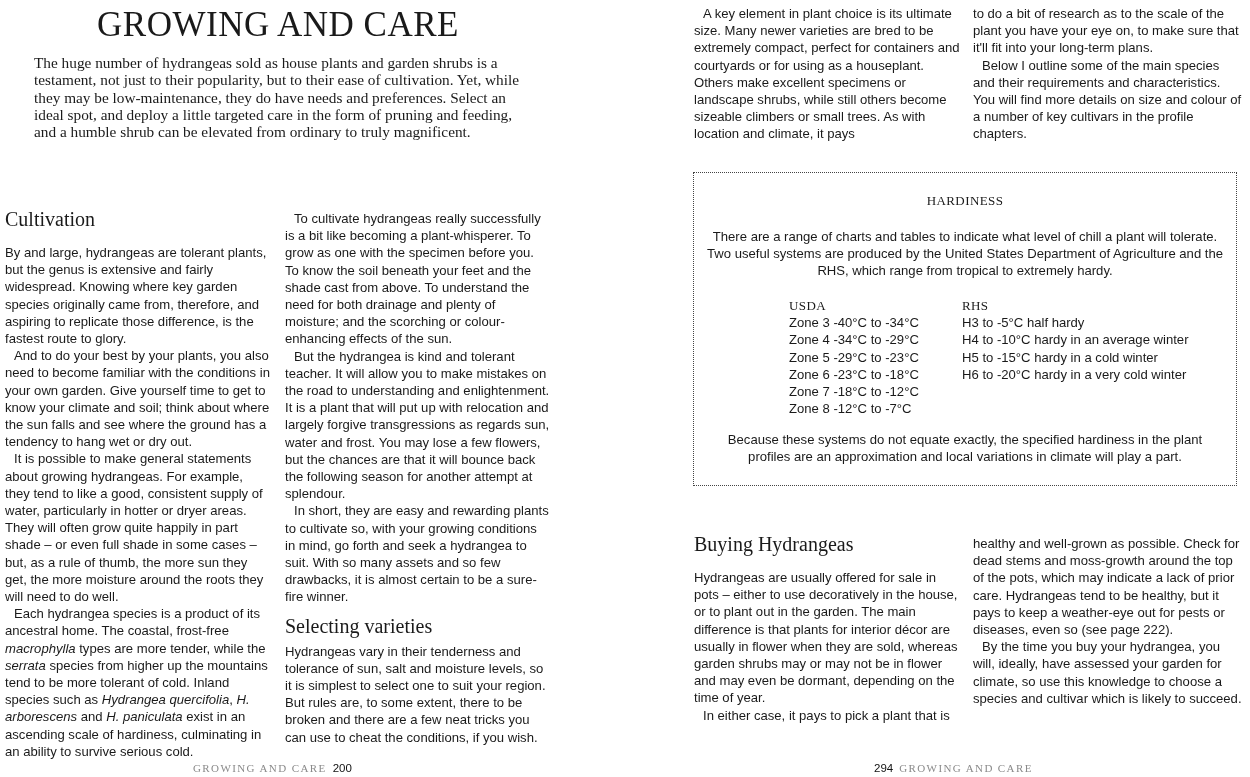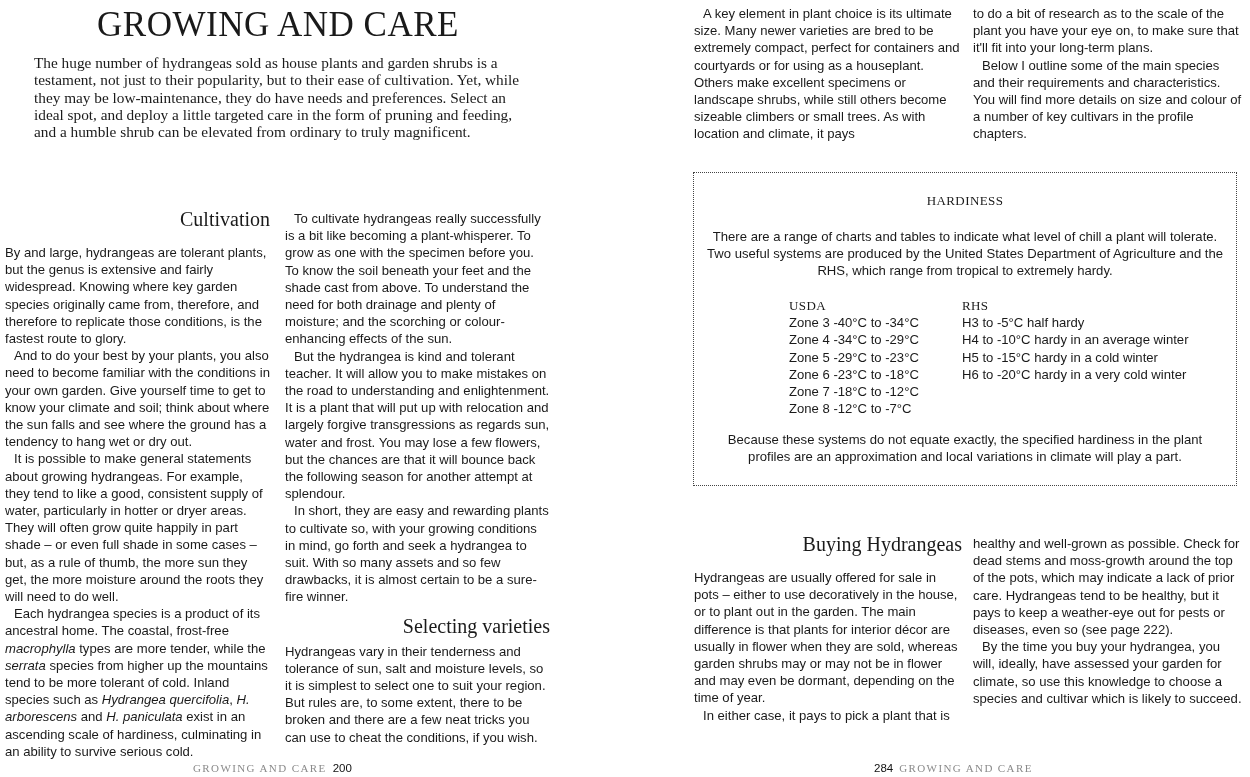--- a/index.html
+++ b/index.html
@@ -13,7 +13,7 @@
   .col { position:absolute; font-size:13.1px; line-height:17.2px; }
   .col p { margin:0; }
   .col p.ind { text-indent:9px; }
-  .h2 { font-size:20px; font-weight:normal; margin:0; line-height:24px;text-align:right; }
+  .h2 { font-size:20px; font-weight:normal; margin:0; line-height:24px; }
   .box { position:absolute; left:693px; top:172px; width:544px; height:314px; border:1.5px dotted #444; box-sizing:border-box; }
   .box-title { position:absolute; left:0; right:0; top:20px; text-align:center; font-size:13px; letter-spacing:0.4px; }
   .box-intro { position:absolute; left:12px; right:12px; top:55px; text-align:center; font-size:13.1px; line-height:17.2px; }

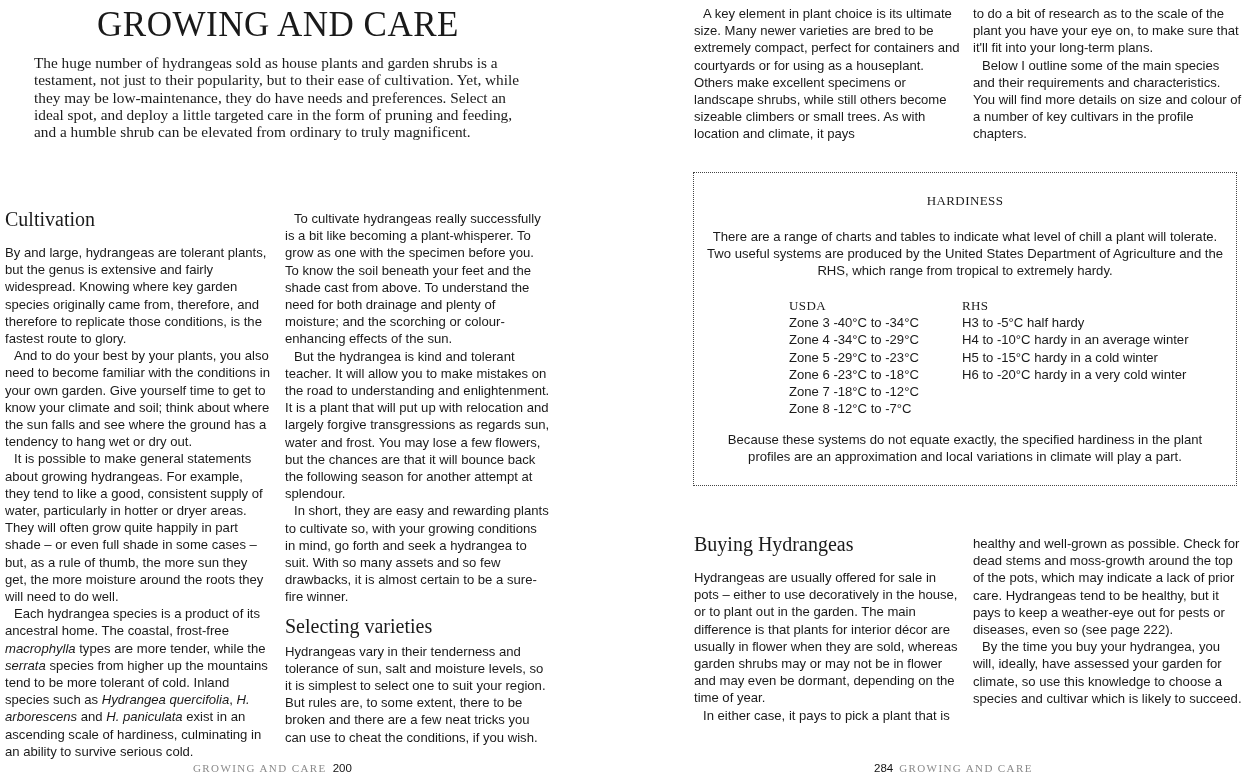--- a/index.html
+++ b/index.html
@@ -34,7 +34,7 @@
 
   <div class="col" style="left:5px; top:207px; width:265px;">
     <h2 class="h2 serif" style="margin-bottom:13px;">Cultivation</h2>
-    <p>By and large, hydrangeas are tolerant plants, but the genus is extensive and fairly widespread. Knowing where key garden species originally came from, therefore, and therefore to replicate those conditions, is the fastest route to glory.</p>
+    <p>By and large, hydrangeas are tolerant plants, but the genus is extensive and fairly widespread. Knowing where key garden species originally came from, therefore, and aspiring to replicate those difference, is the fastest route to glory.</p>
     <p class="ind">And to do your best by your plants, you also need to become familiar with the conditions in your own garden. Give yourself time to get to know your climate and soil; think about where the sun falls and see where the ground has a tendency to hang wet or dry out.</p>
     <p class="ind">It is possible to make general statements about growing hydrangeas. For example, they tend to like a good, consistent supply of water, particularly in hotter or dryer areas. They will often grow quite happily in part shade – or even full shade in some cases – but, as a rule of thumb, the more sun they get, the more moisture around the roots they will need to do well.</p>
     <p class="ind"><span>Each hydrangea species is a product of its ancestral home. The coastal, frost-free </span><em>macrophylla</em><span> types are more tender, while the </span><em>serrata</em><span> species from higher up the mountains tend to be more tolerant of cold. Inland species such as </span><em>Hydrangea quercifolia</em><span>, </span><em>H. arborescens</em><span> and </span><em>H. paniculata</em><span> exist in an ascending scale of hardiness, culminating in an ability to survive serious cold.</span></p>

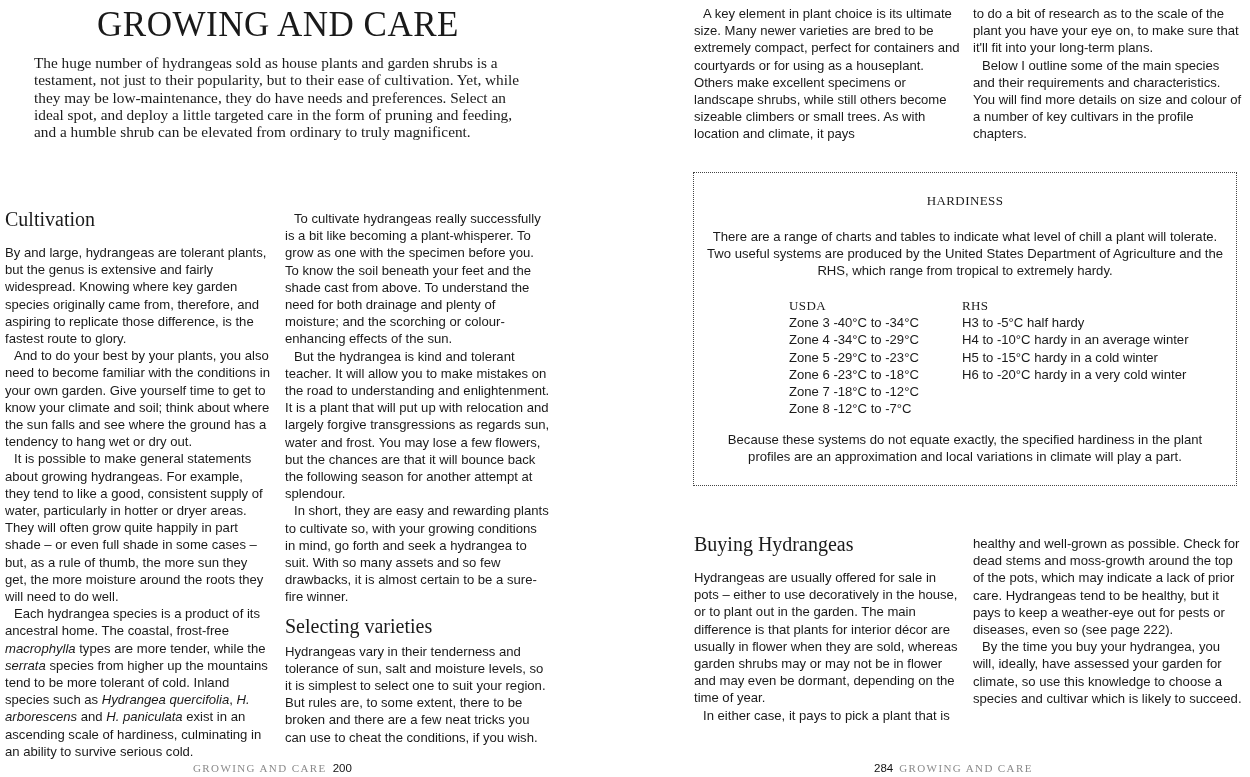--- a/index.html
+++ b/index.html
@@ -94,7 +94,7 @@
 </div>
 
 <div class="footer serif" style="left:868px;">
-  <span class="num">284</span><span class="run">GROWING AND CARE</span>
+  <span class="num">294</span><span class="run">GROWING AND CARE</span>
 </div>
 
 </body></html>

